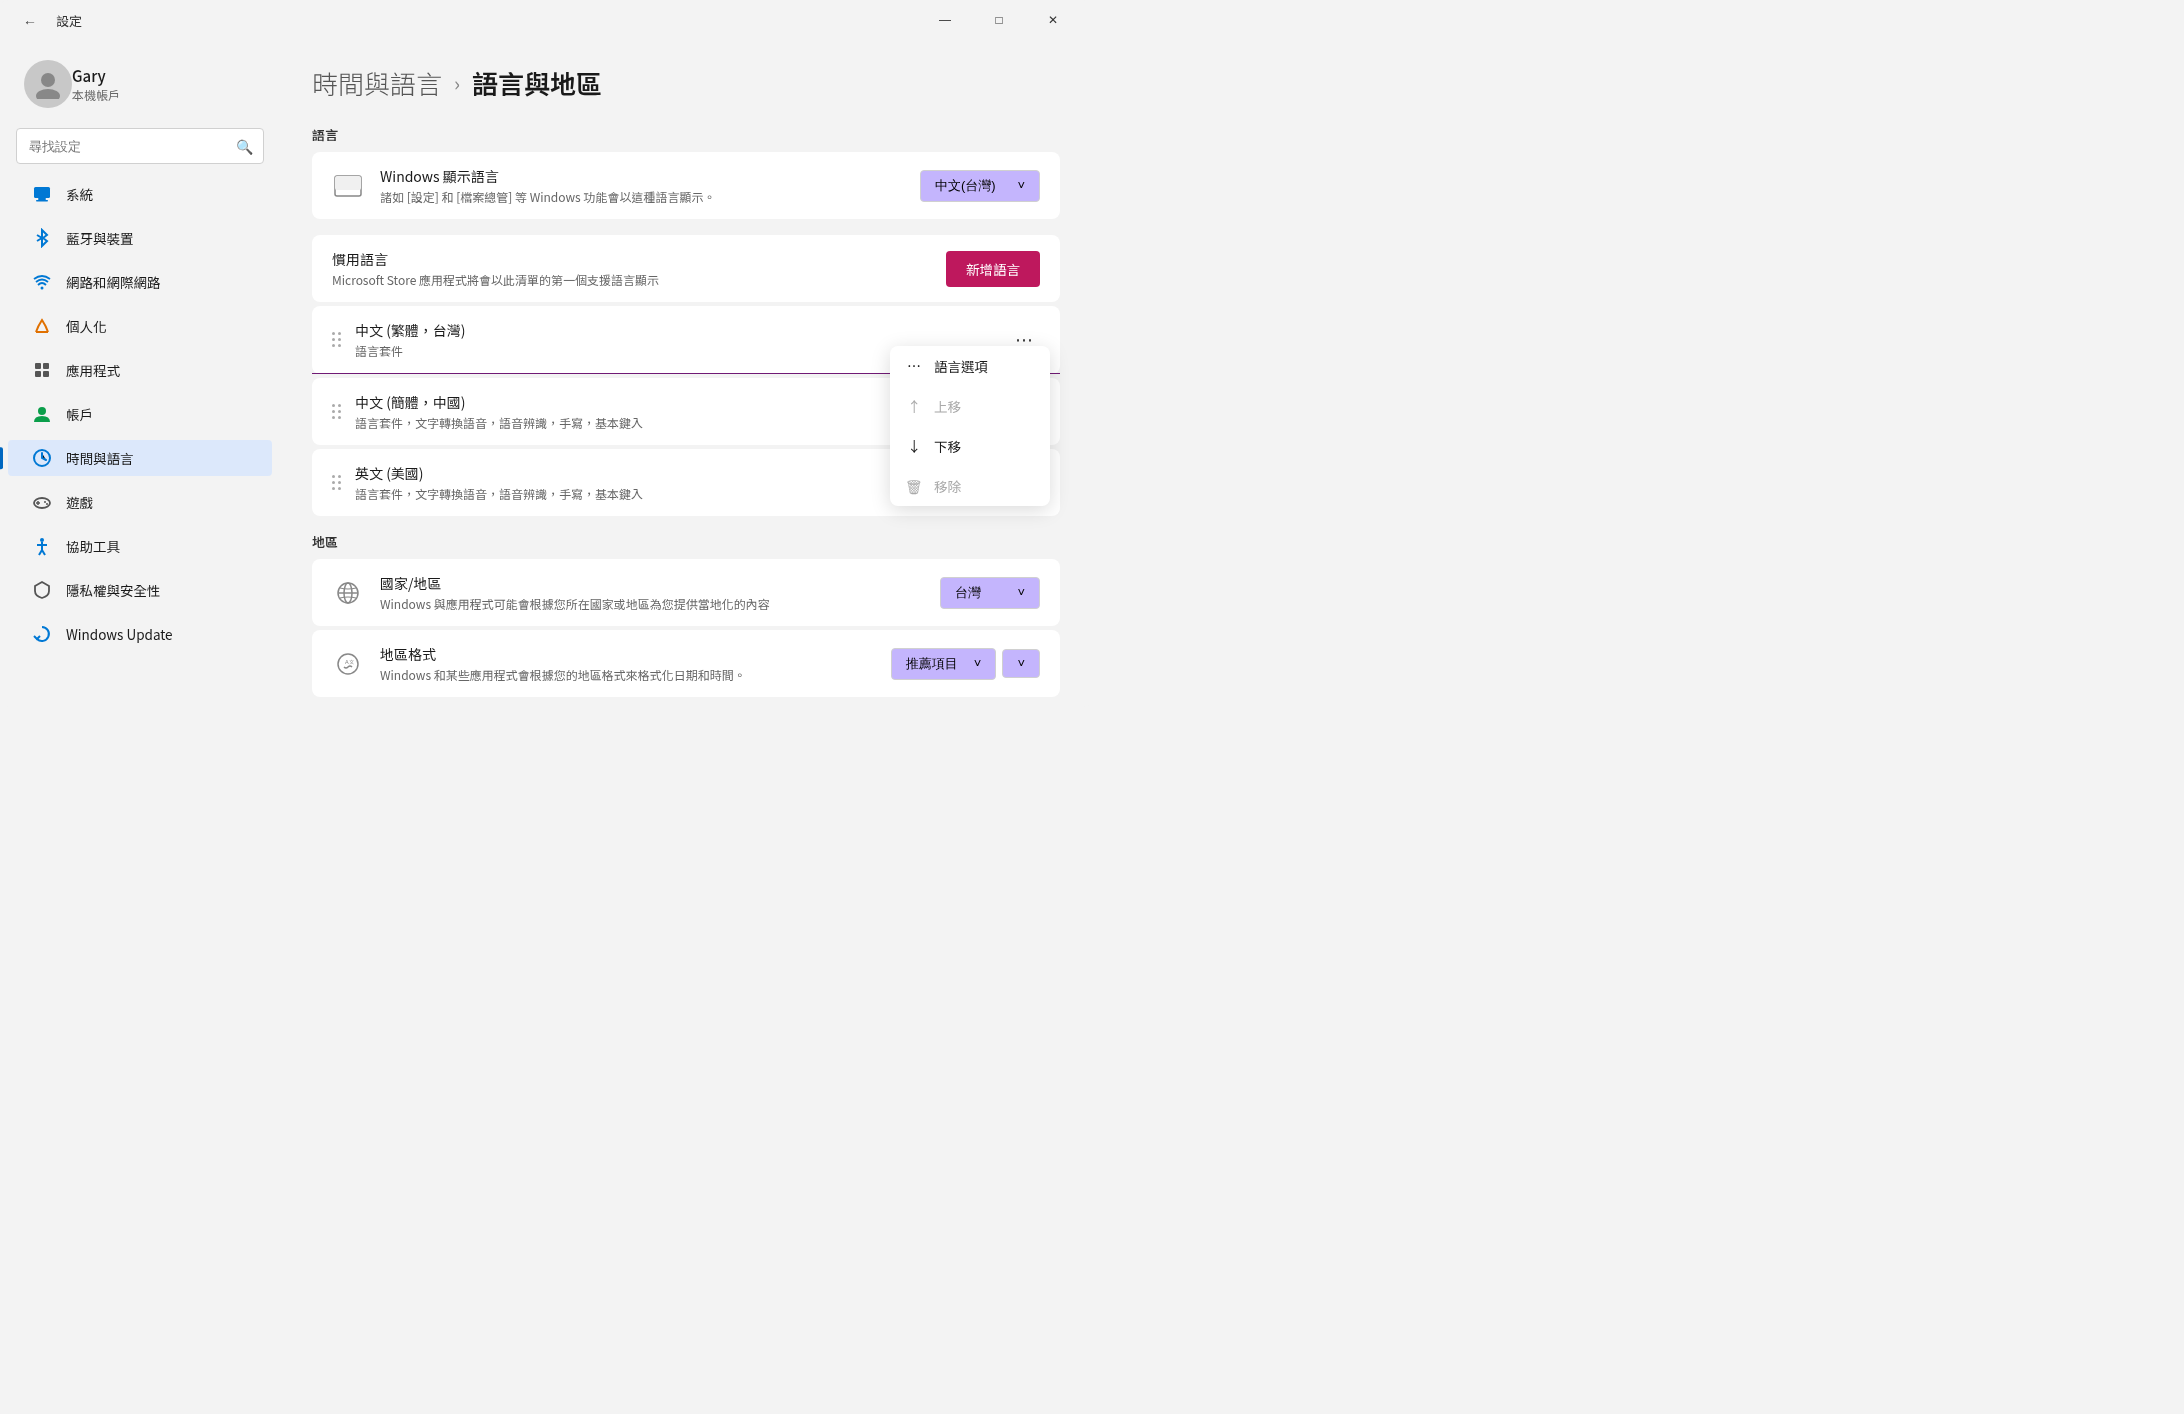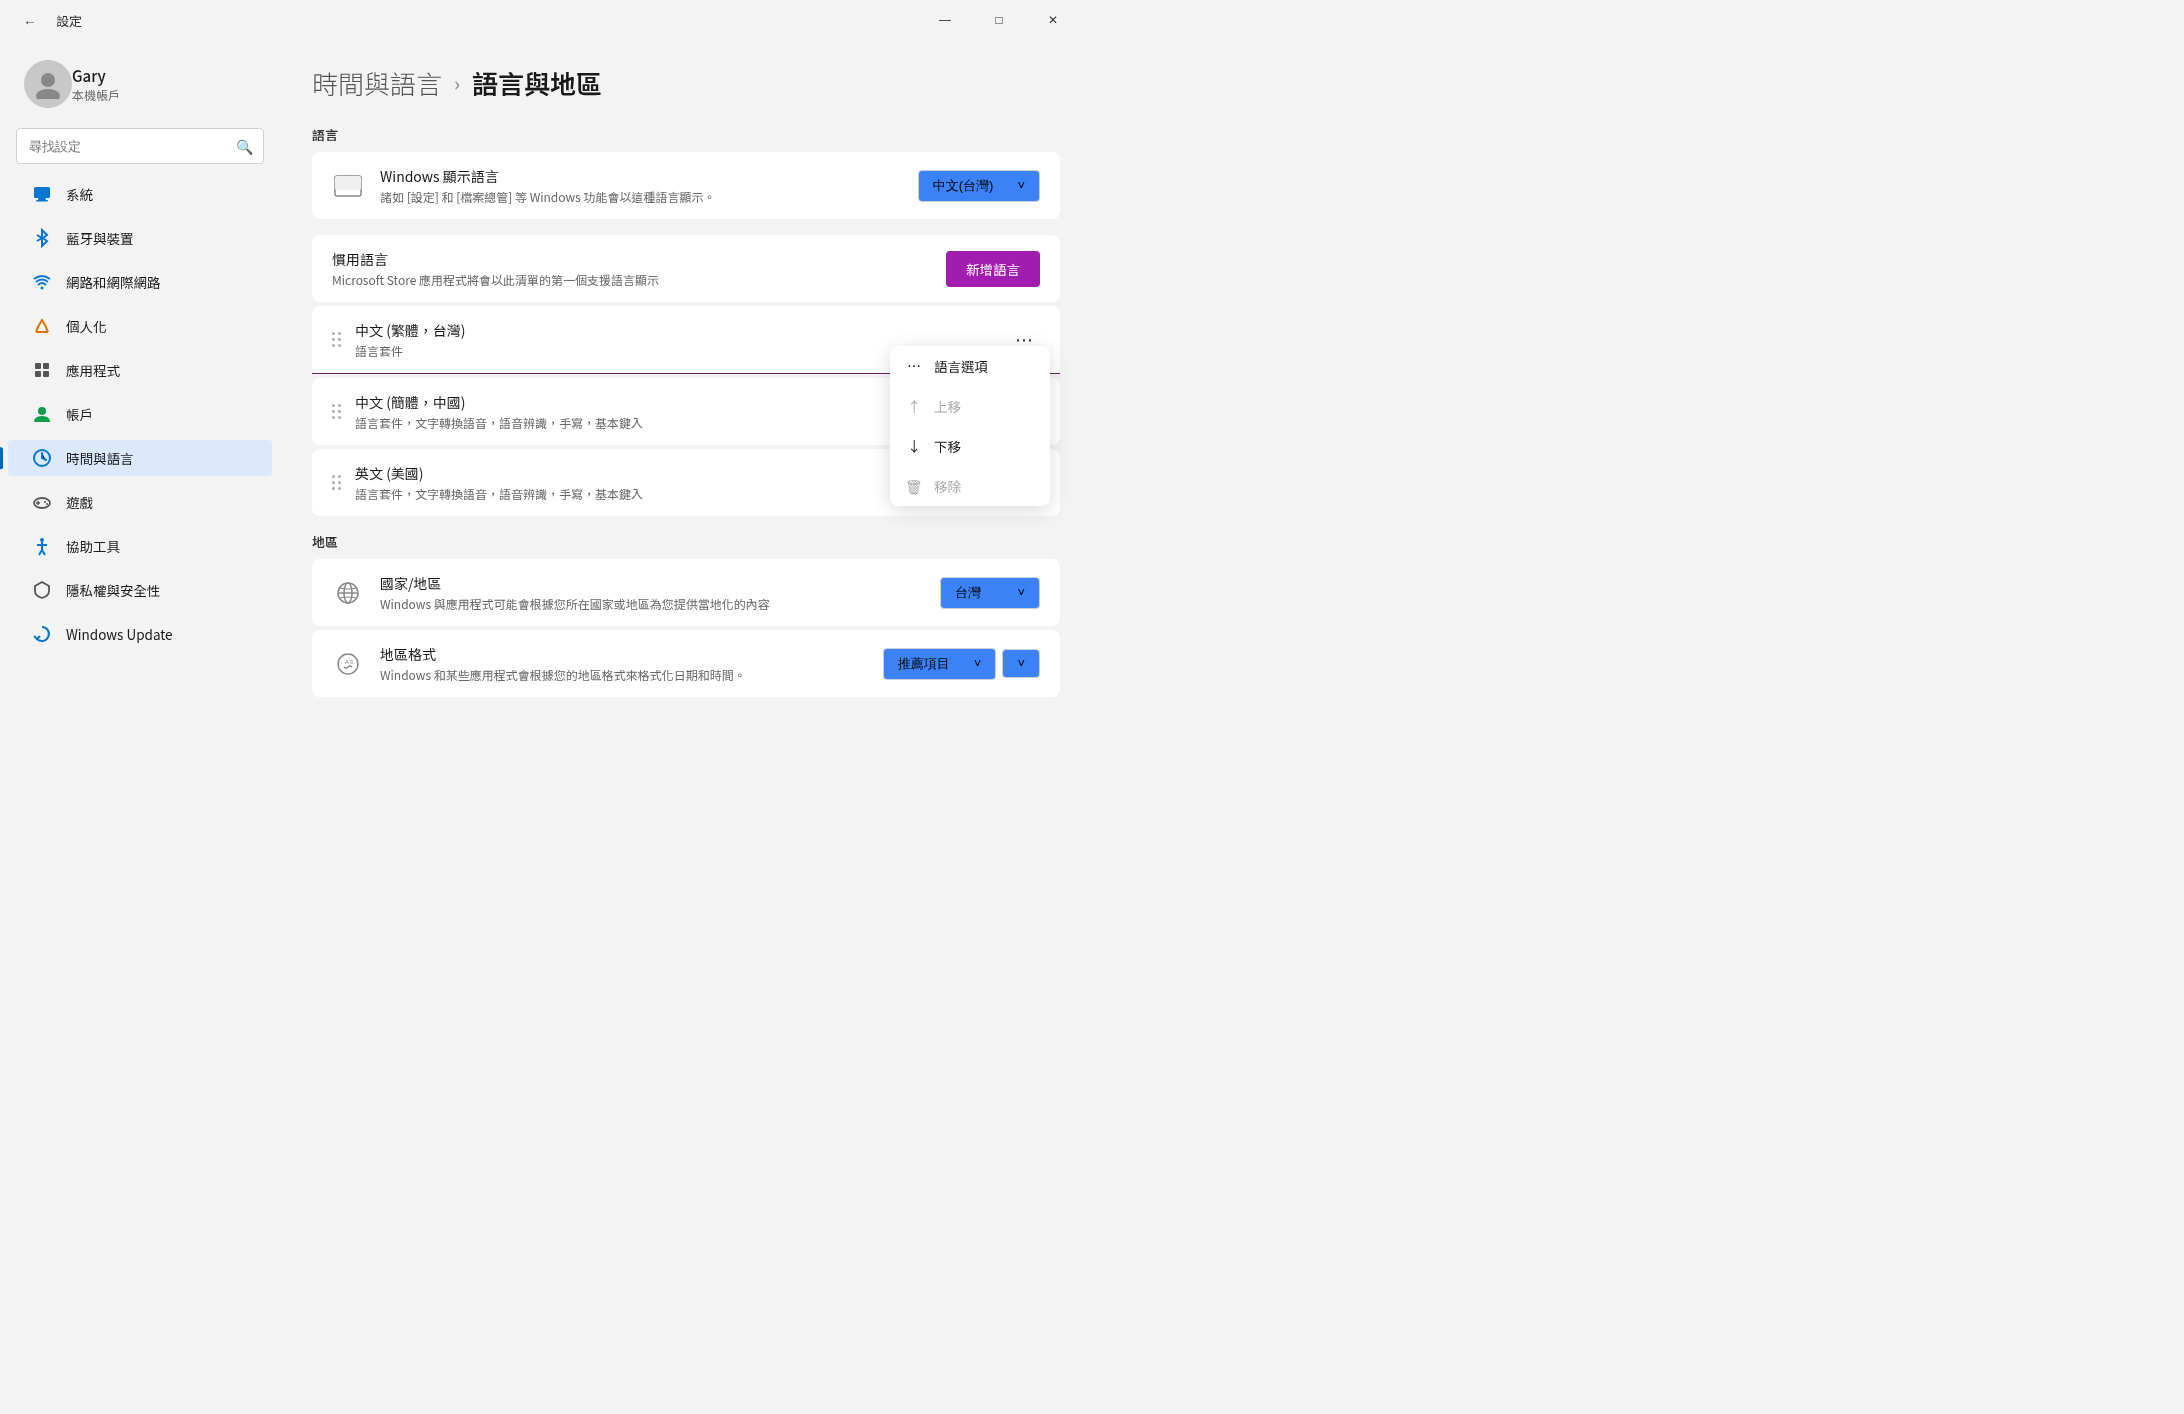--- a/index.html
+++ b/index.html
@@ -238,9 +238,9 @@
     .dropdown-select {
       display: flex;
       align-items: center;
-      gap: 24px;
+      gap: 16px;
       padding: 6px 14px;
-      background: #3b82f6;
+      background: #c4b5fd;
       border: 1px solid #d0d0d0;
       border-radius: 4px;
       cursor: pointer;

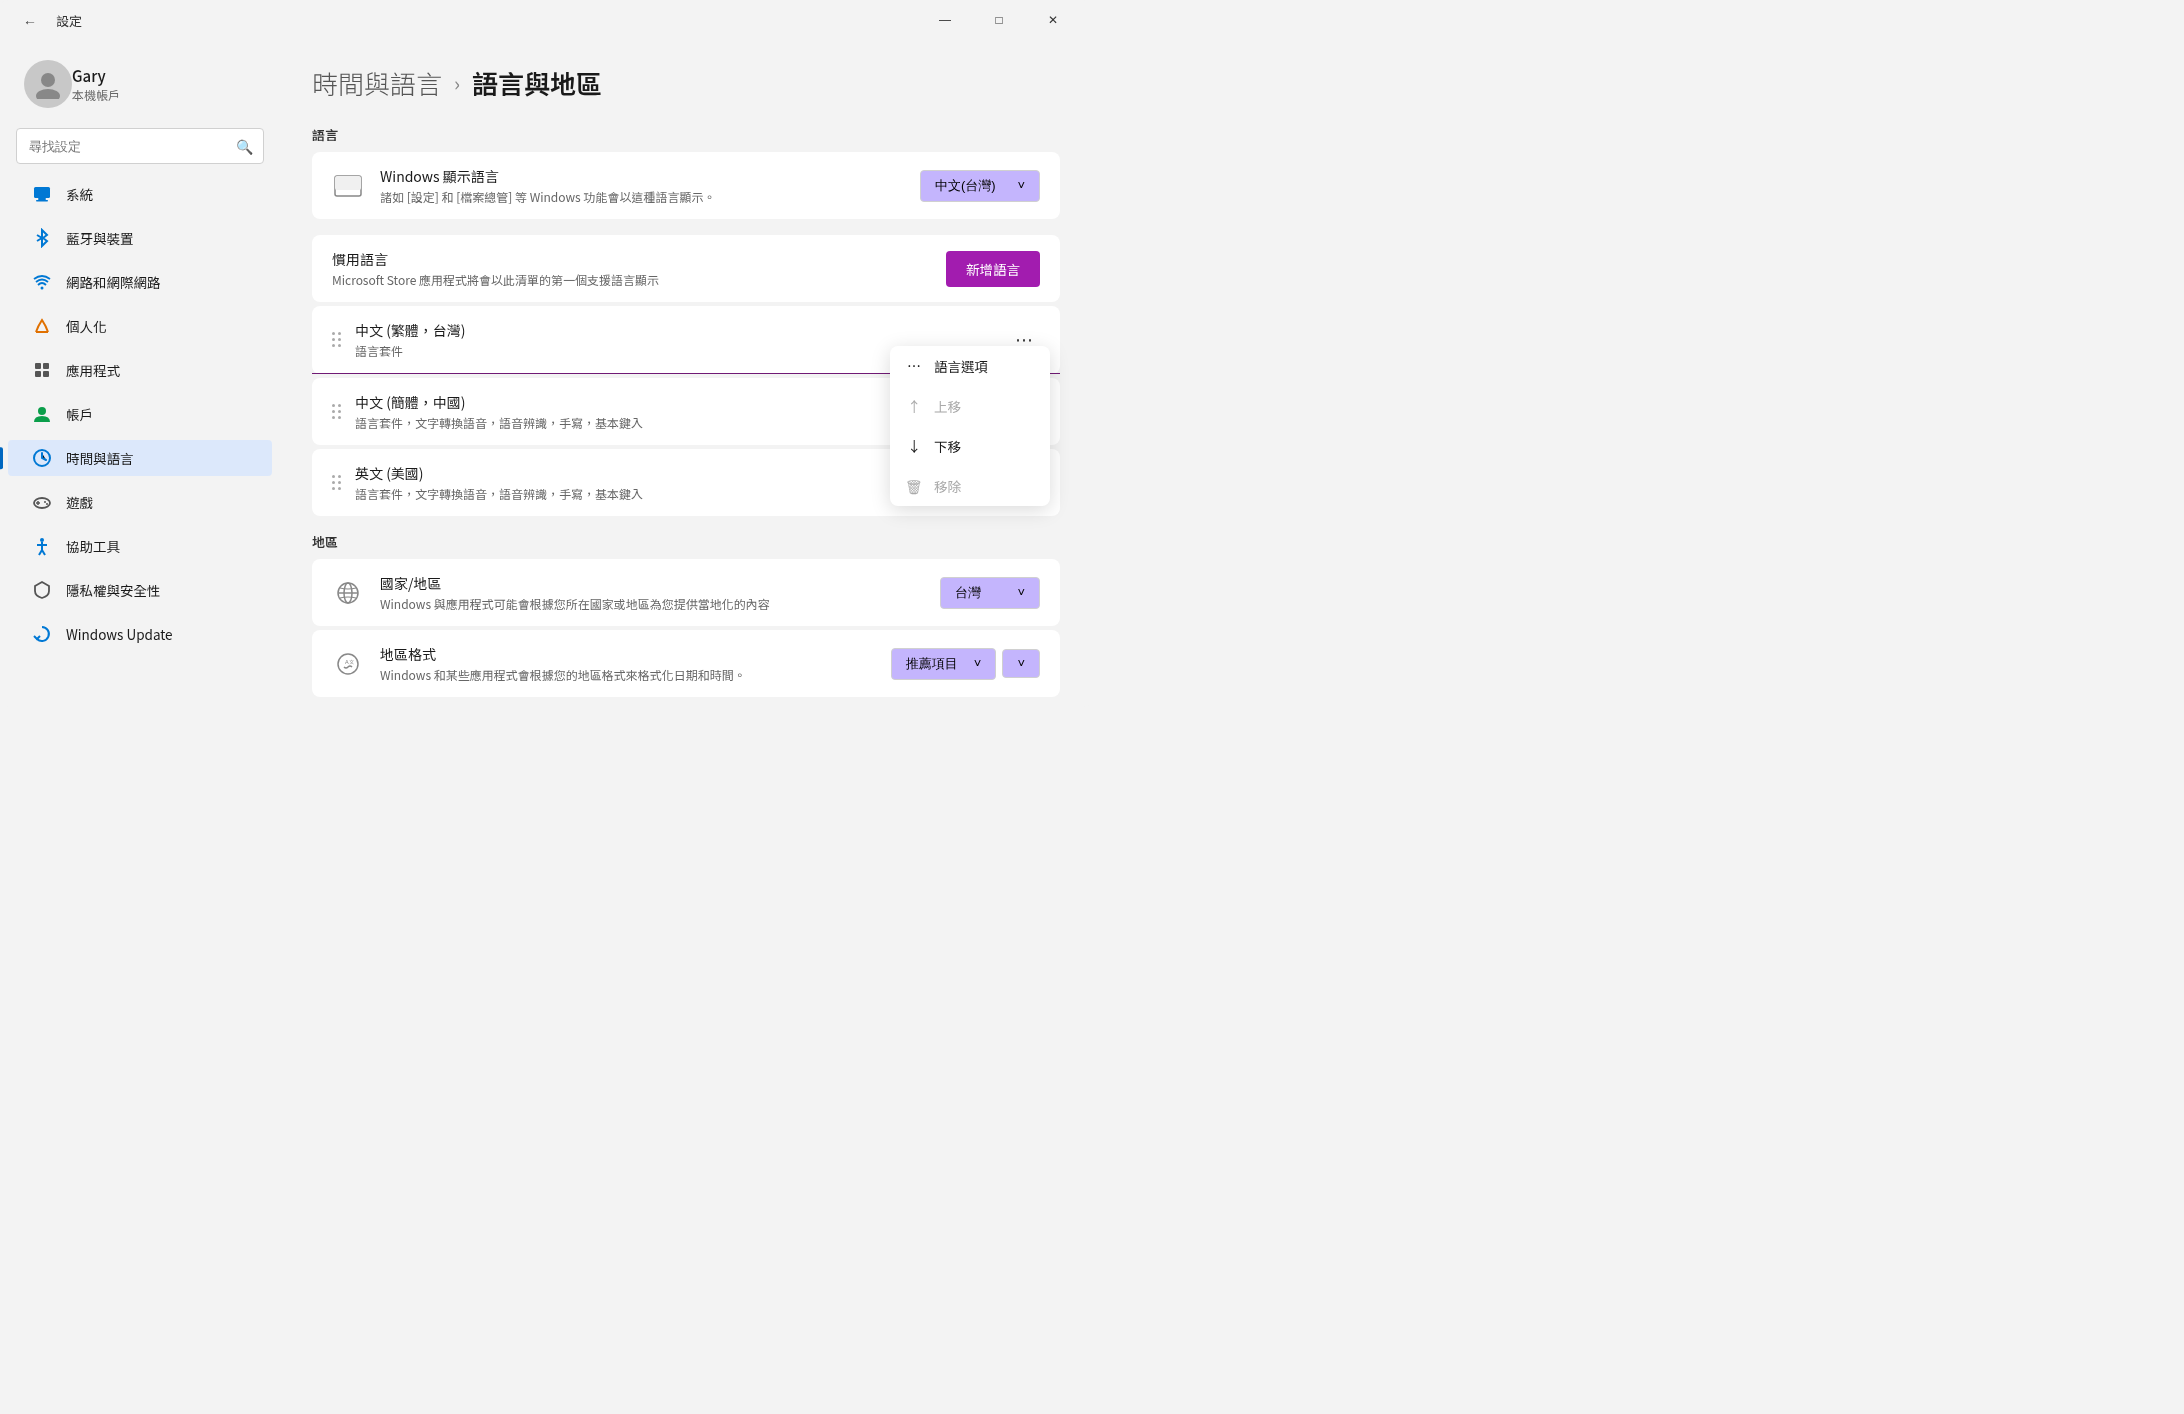--- a/index.html
+++ b/index.html
@@ -250,7 +250,7 @@
     }
 
     .btn-primary {
-      background: #a21caf;
+      background: #be185d;
       color: white;
       border: none;
       border-radius: 4px;

